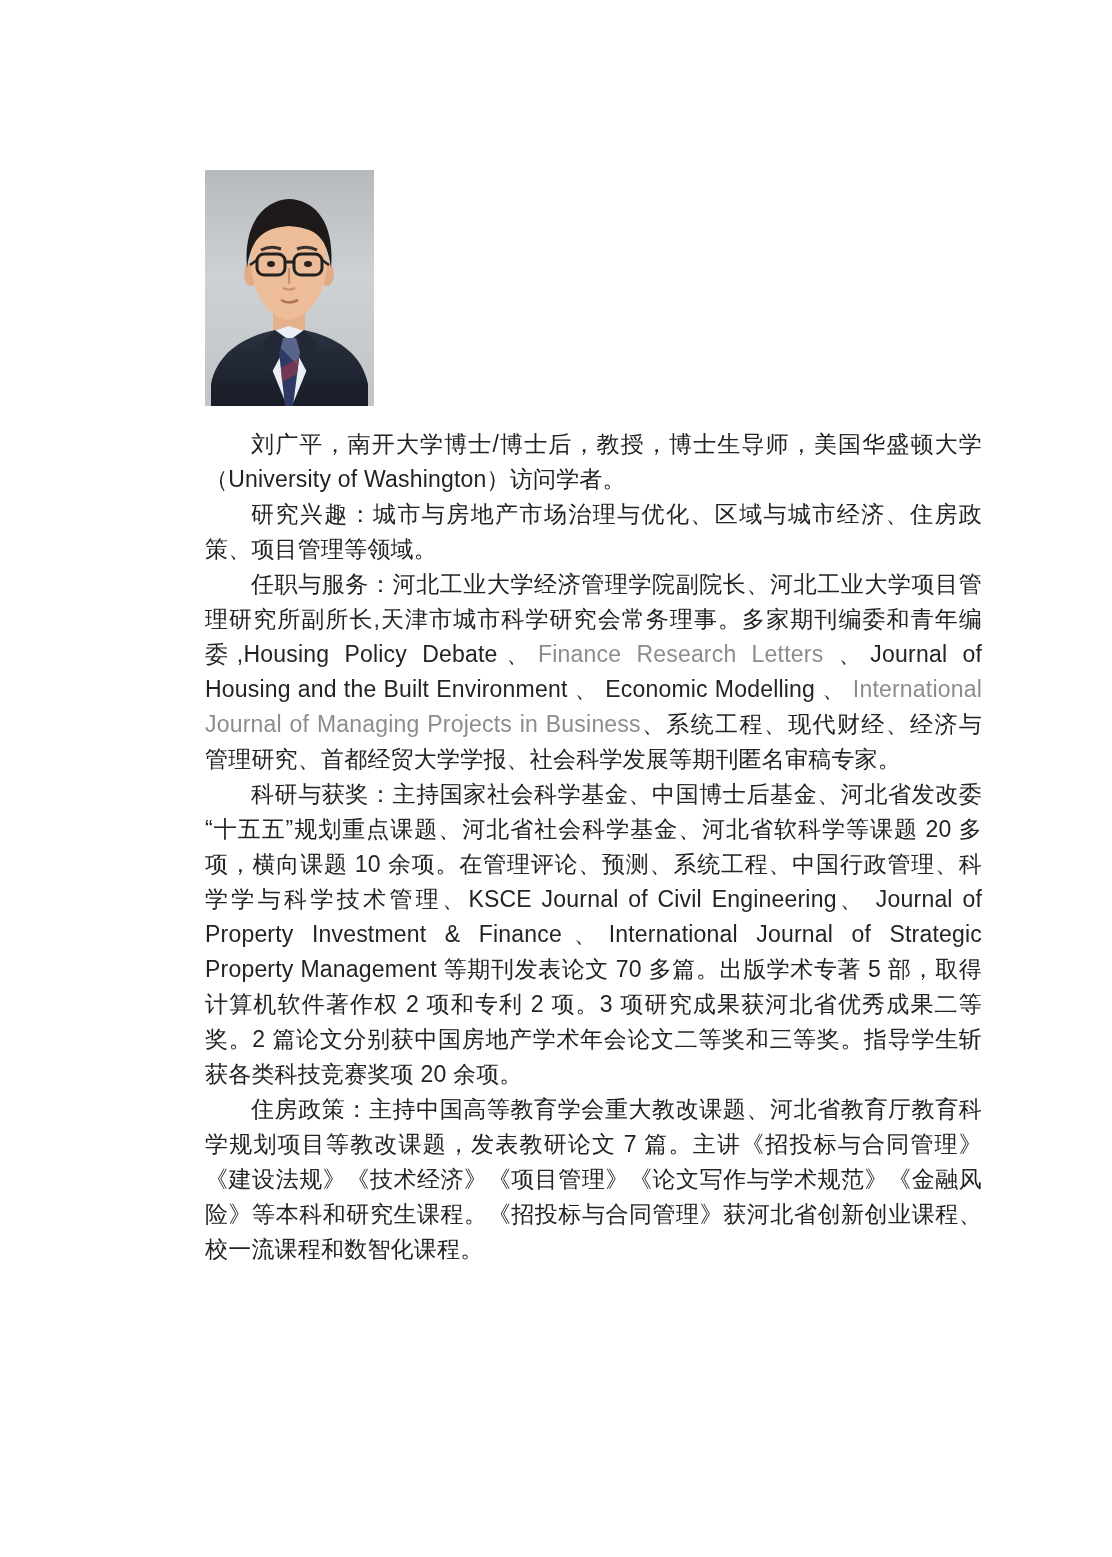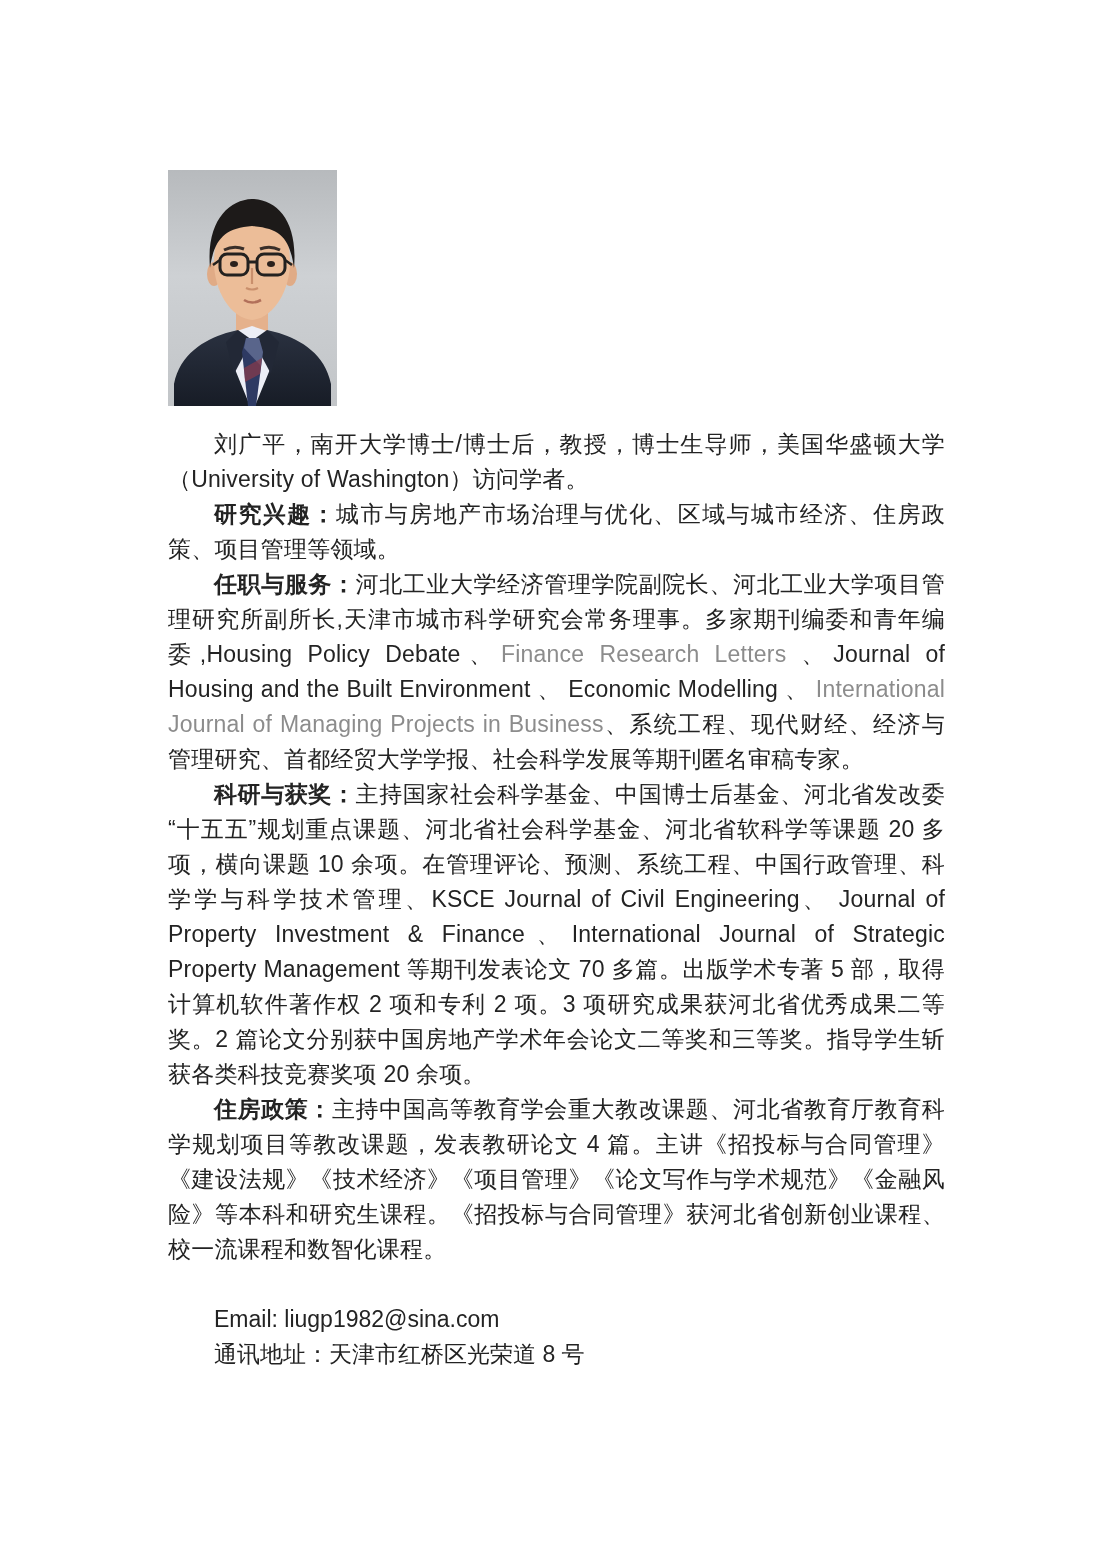--- a/index.html
+++ b/index.html
@@ -10,6 +10,7 @@
     background: #ffffff;
     overflow: hidden;
     font-family: "Liberation Sans", "DejaVu Sans", sans-serif;
+    margin-left: 37px;
   }
   .content {
     position: absolute;

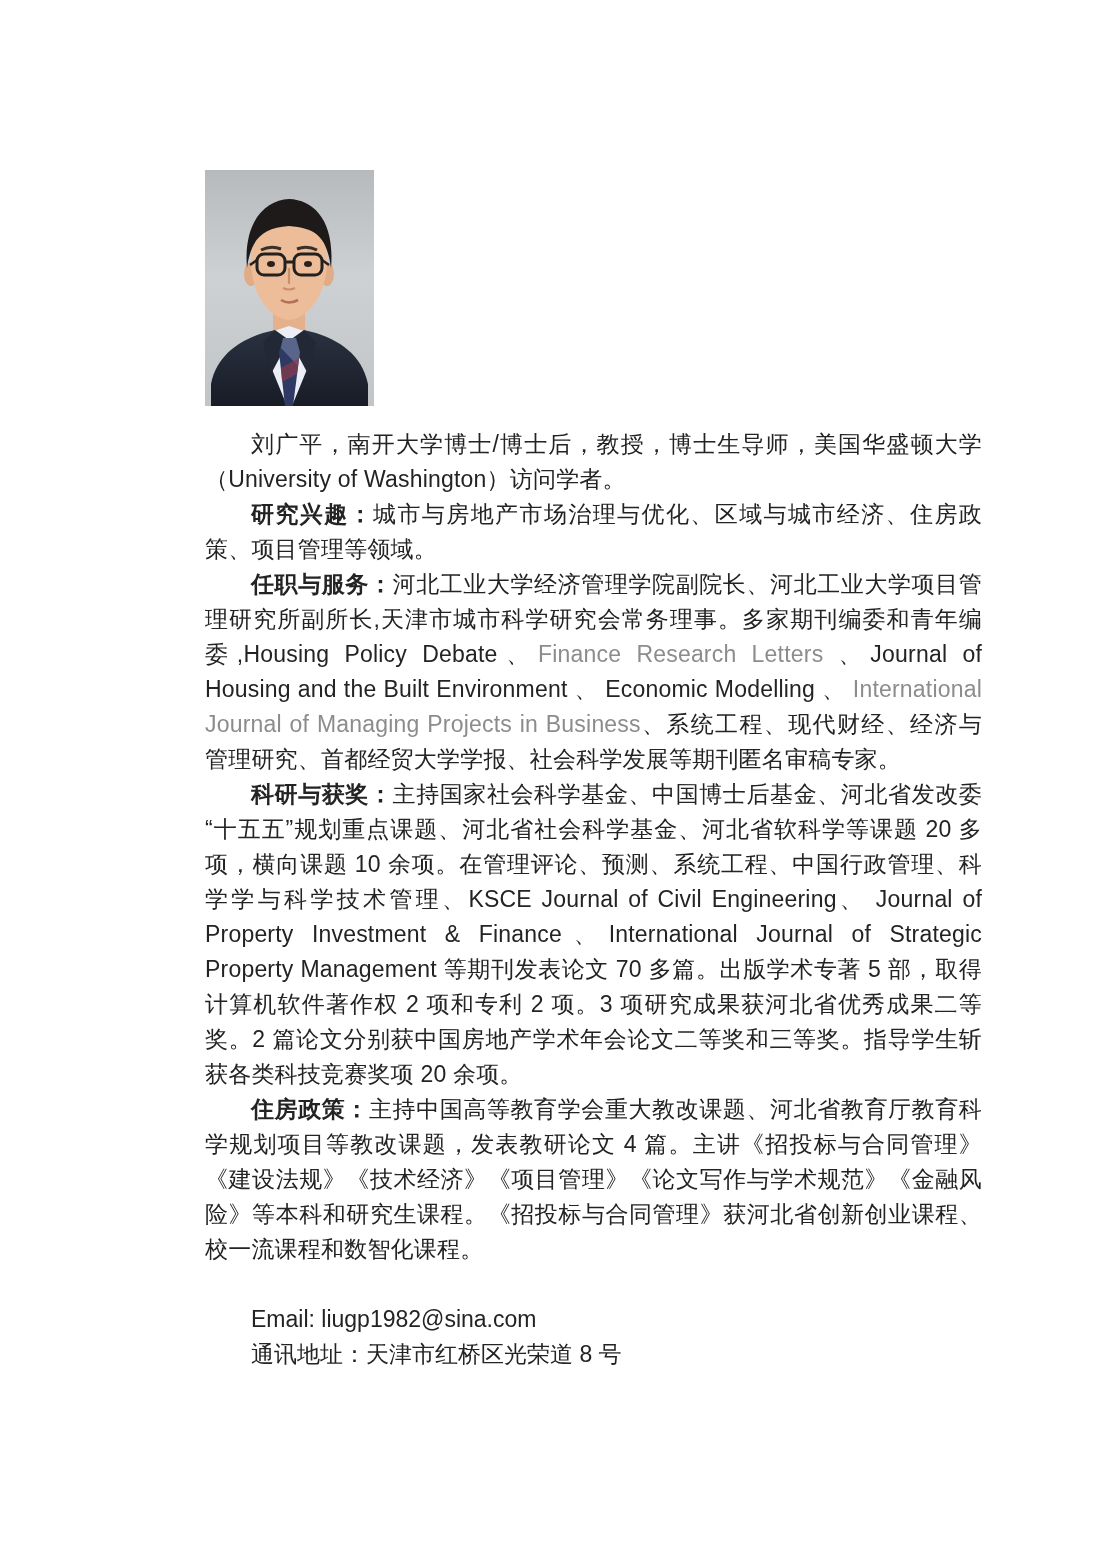--- a/index.html
+++ b/index.html
@@ -37,7 +37,7 @@
     text-align: justify;
     text-justify: inter-ideograph;
   }
-  .bio p span.b { font-weight: 700; }
+  .bio p span.b { font-weight: 400; }
   .contact {
     margin-top: 35px;
     font-size: 23px;

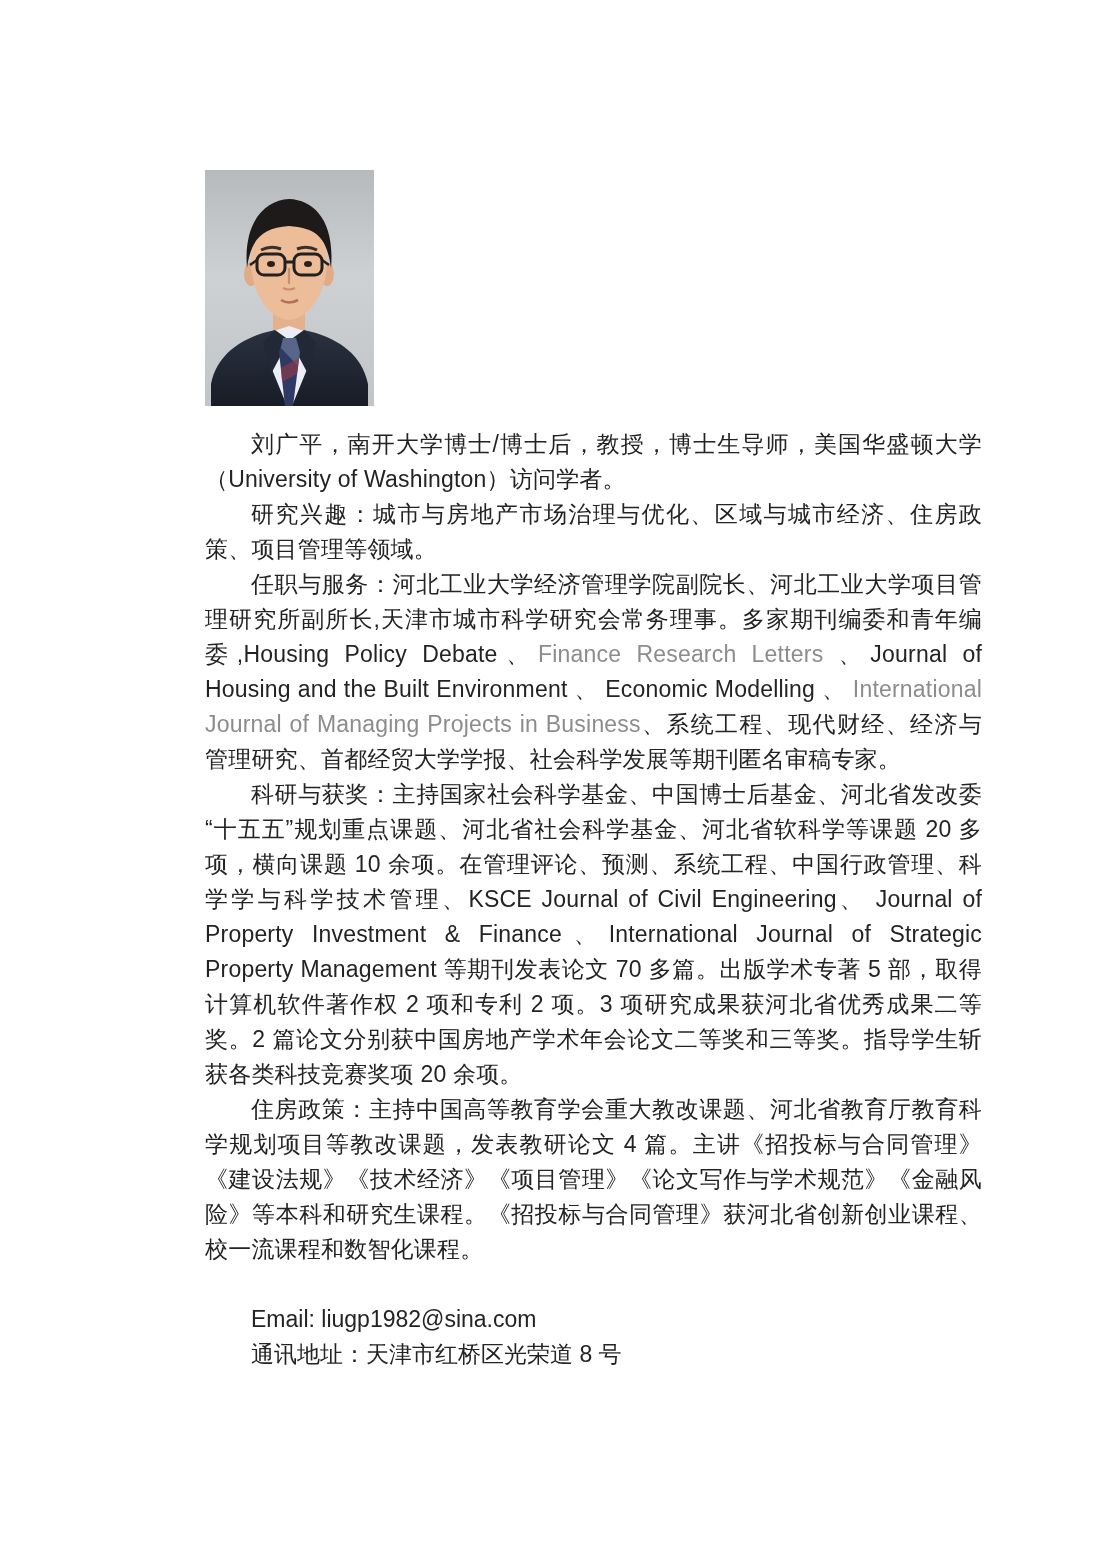--- a/index.html
+++ b/index.html
@@ -113,7 +113,7 @@
         <p><span class="b">研究兴趣：</span><span>城市与房地产市场治理与优化、区域与城市经济、住房政策、项目管理等领域。</span></p>
         <p><span class="b">任职与服务：</span><span>河北工业大学经济管理学院副院长、河北工业大学项目管理研究所副所长,天津市城市科学研究会常务理事。多家期刊编委和青年编委,Housing Policy Debate、</span><span style="color: rgb(140, 140, 140);">Finance Research Letters </span><span>、Journal of Housing and the Built Environment 、 Economic Modelling 、 </span><span style="color: rgb(140, 140, 140);">International Journal of Managing Projects in Business</span><span>、系统工程、现代财经、经济与管理研究、首都经贸大学学报、社会科学发展等期刊匿名审稿专家。</span></p>
         <p><span class="b">科研与获奖：</span><span>主持国家社会科学基金、中国博士后基金、河北省发改委“十五五”规划重点课题、河北省社会科学基金、河北省软科学等课题 20 多项，横向课题 10 余项。在管理评论、预测、系统工程、中国行政管理、科学学与科学技术管理、KSCE Journal of Civil Engineering、 Journal of Property Investment &amp; Finance、International Journal of Strategic Property Management 等期刊发表论文 70 多篇。出版学术专著 5 部，取得计算机软件著作权 2 项和专利 2 项。3 项研究成果获河北省优秀成果二等奖。2 篇论文分别获中国房地产学术年会论文二等奖和三等奖。指导学生斩获各类科技竞赛奖项 20 余项。</span></p>
-        <p><span class="b">住房政策：</span><span>主持中国高等教育学会重大教改课题、河北省教育厅教育科学规划项目等教改课题，发表教研论文 4 篇。主讲《招投标与合同管理》《建设法规》《技术经济》《项目管理》《论文写作与学术规范》《金融风险》等本科和研究生课程。《招投标与合同管理》获河北省创新创业课程、校一流课程和数智化课程。</span></p>
+        <p><span class="b">住房政策：</span><span>主持中国高等教育学会重大教改课题、河北省教育厅教育科学规划项目等教改课题，发表教研论文 7 篇。主讲《招投标与合同管理》《建设法规》《技术经济》《项目管理》《论文写作与学术规范》《金融风险》等本科和研究生课程。《招投标与合同管理》获河北省创新创业课程、校一流课程和数智化课程。</span></p>
       </div>
 
     <div class="contact">

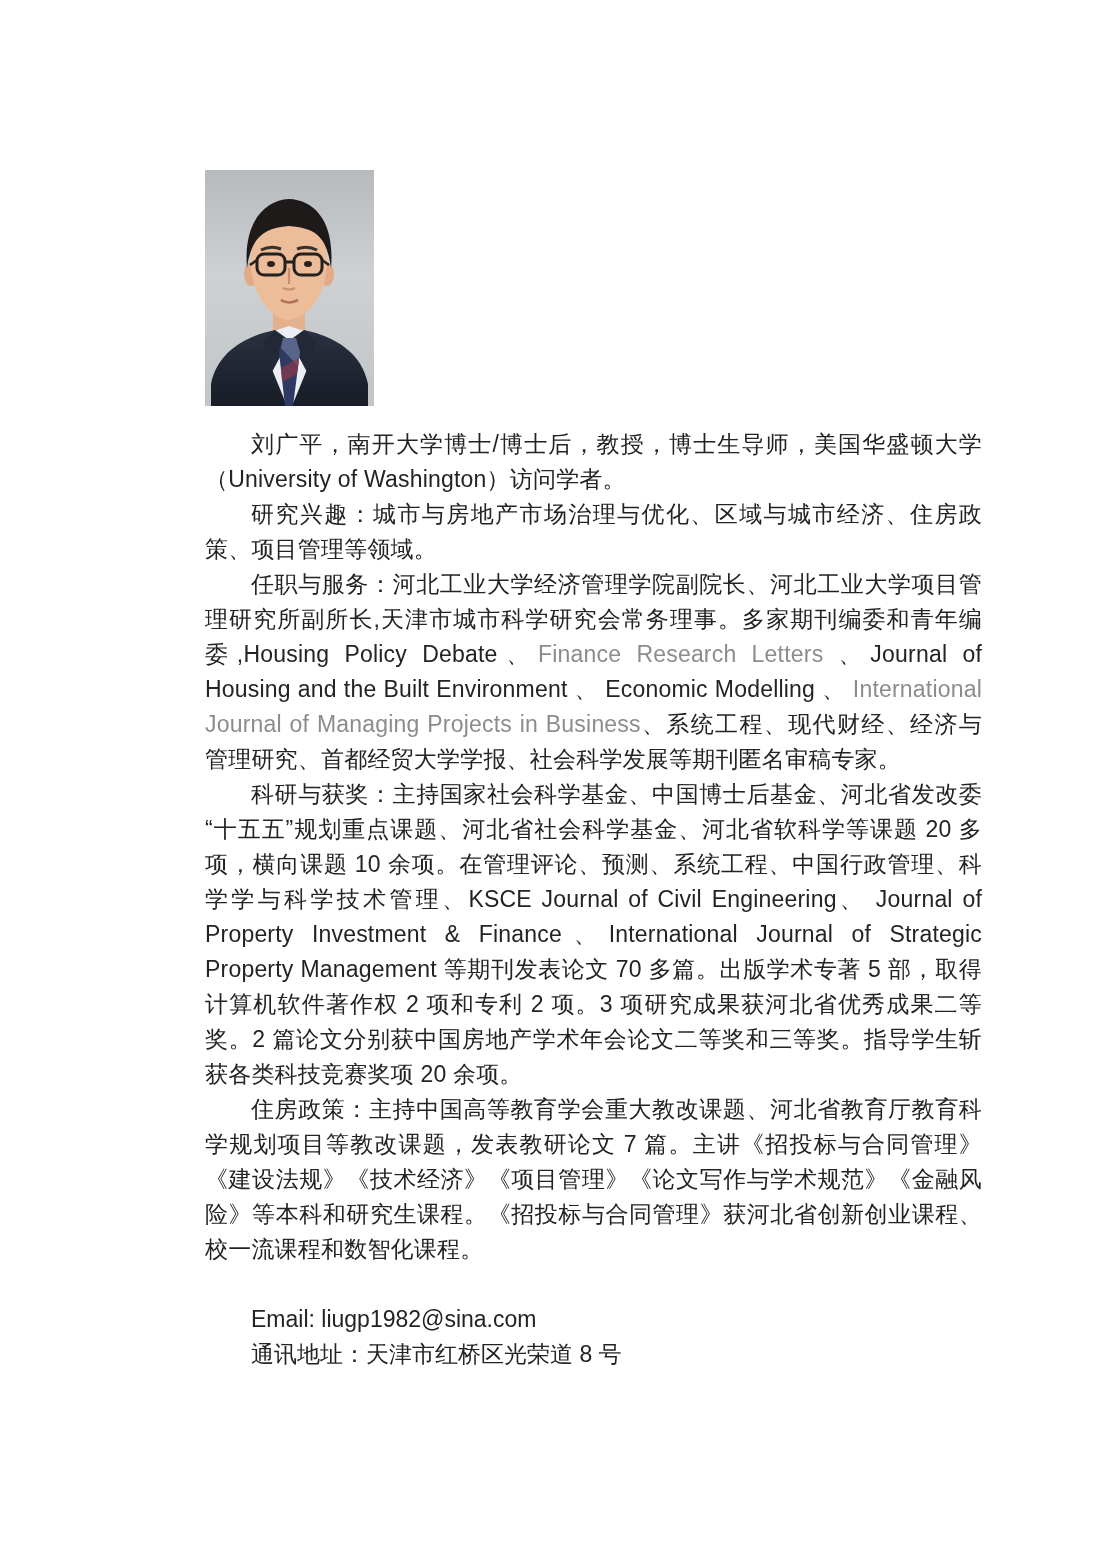--- a/index.html
+++ b/index.html
@@ -116,10 +116,6 @@
         <p><span class="b">住房政策：</span><span>主持中国高等教育学会重大教改课题、河北省教育厅教育科学规划项目等教改课题，发表教研论文 7 篇。主讲《招投标与合同管理》《建设法规》《技术经济》《项目管理》《论文写作与学术规范》《金融风险》等本科和研究生课程。《招投标与合同管理》获河北省创新创业课程、校一流课程和数智化课程。</span></p>
       </div>
 
-    <div class="contact">
-        <p>Email: liugp1982@sina.com</p>
-        <p>通讯地址：天津市红桥区光荣道 8 号</p>
-      </div>
 
   </div>
 </div>

